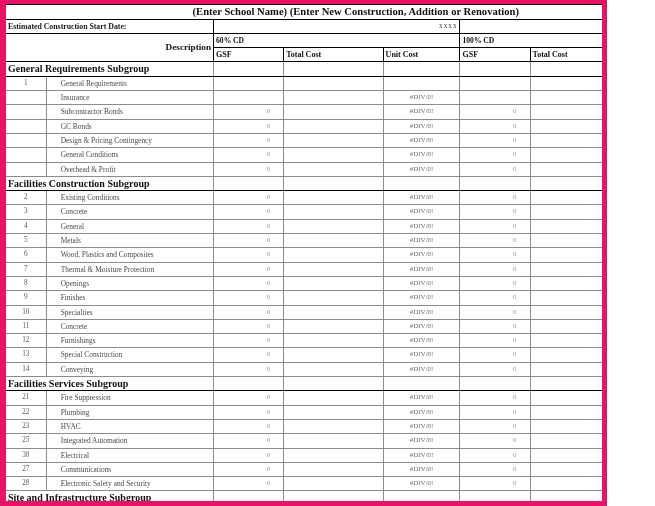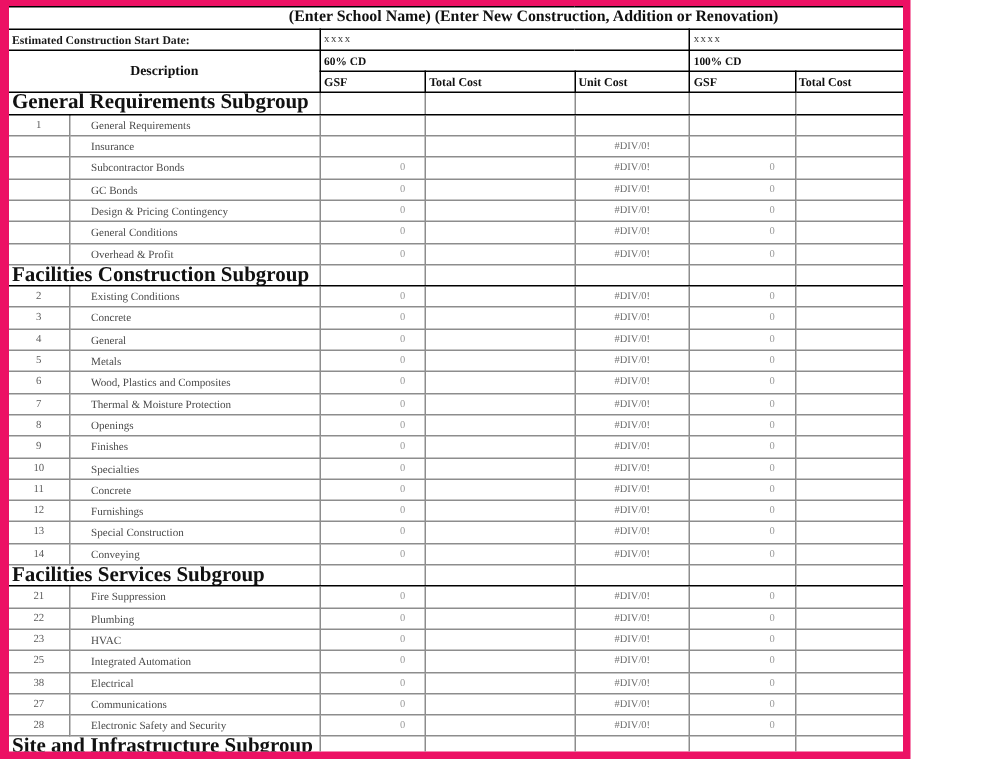--- a/index.html
+++ b/index.html
@@ -77,7 +77,7 @@
   }
   .xcell{
     height:16px;line-height:16px;
-    text-align:left;font-size:7.2px;
+    text-align:right;font-size:7.2px;
     letter-spacing:1px;
     color:#444;
     border:1px solid #000 !important;

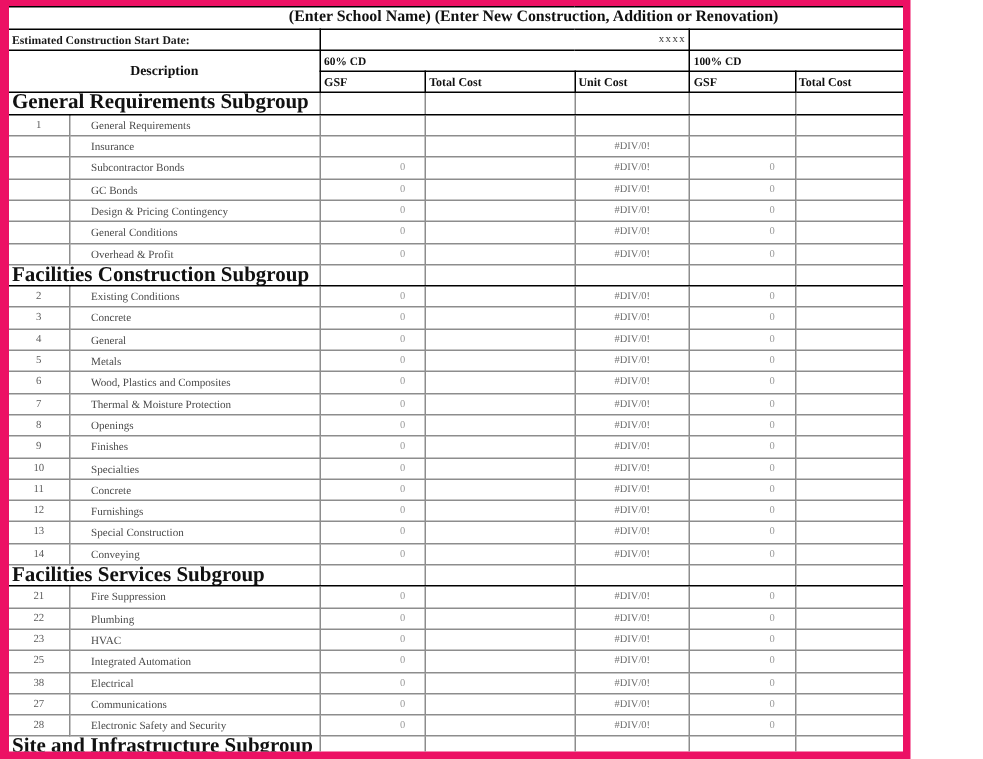--- a/index.html
+++ b/index.html
@@ -88,7 +88,7 @@
     border:1px solid #000 !important;
   }
   .desc-head{
-    text-align:center;
+    text-align:right;
     font-size:9.2px;font-weight:bold;color:#111;
     border:1px solid #000 !important;
   }

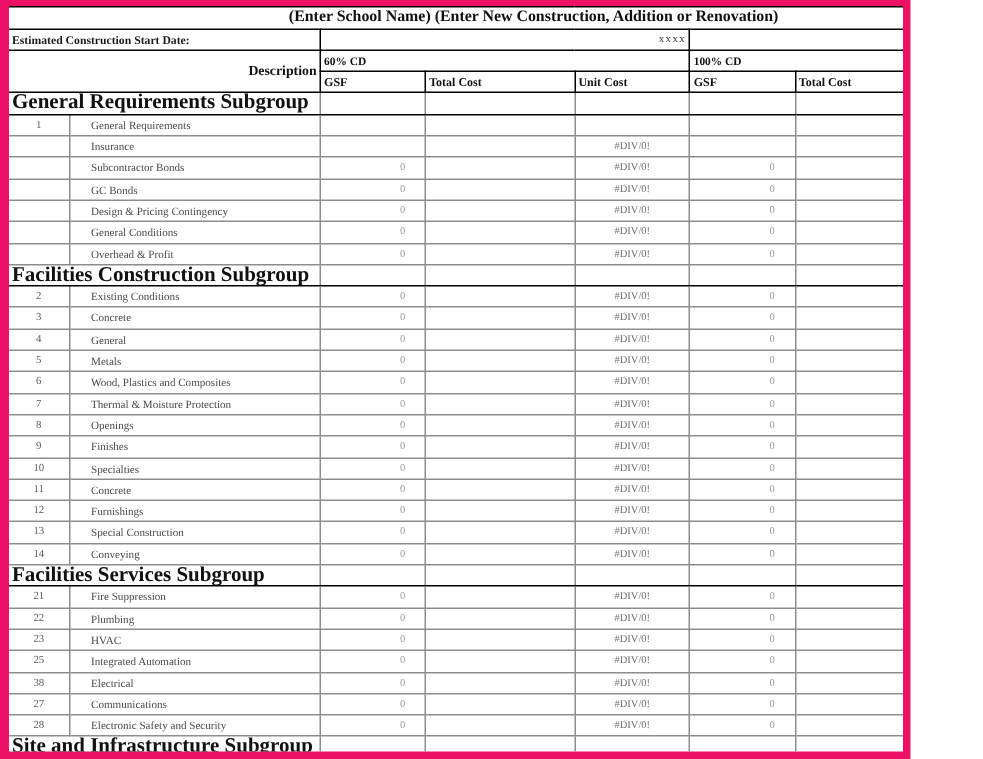--- a/index.html
+++ b/index.html
@@ -101,7 +101,7 @@
 
   
   .group-head{
-    font-size:14px;
+    font-size:10px;
     font-weight:bold;
     color:#111;
     border-top:1px solid #000 !important;

